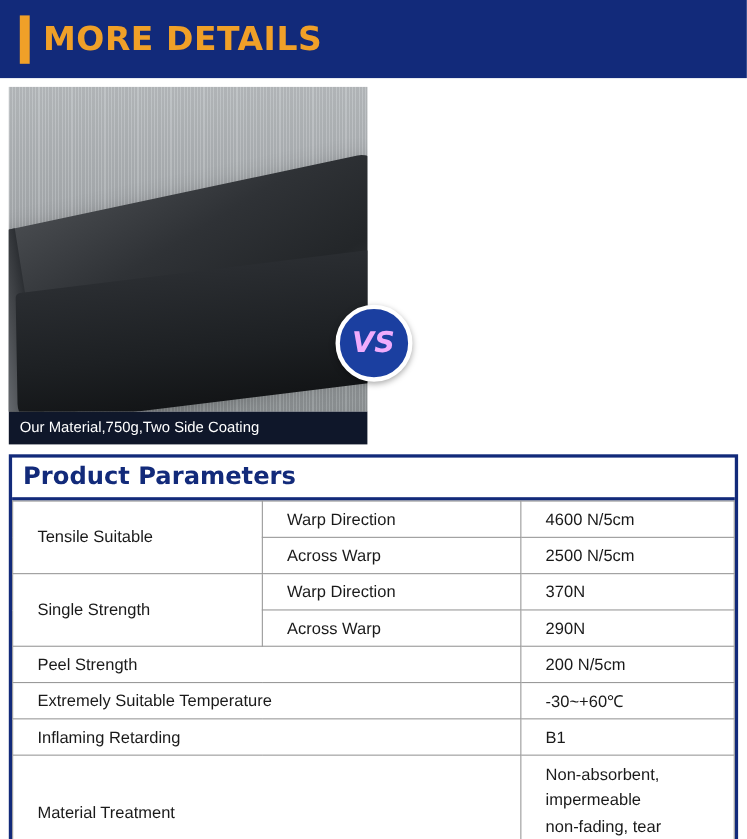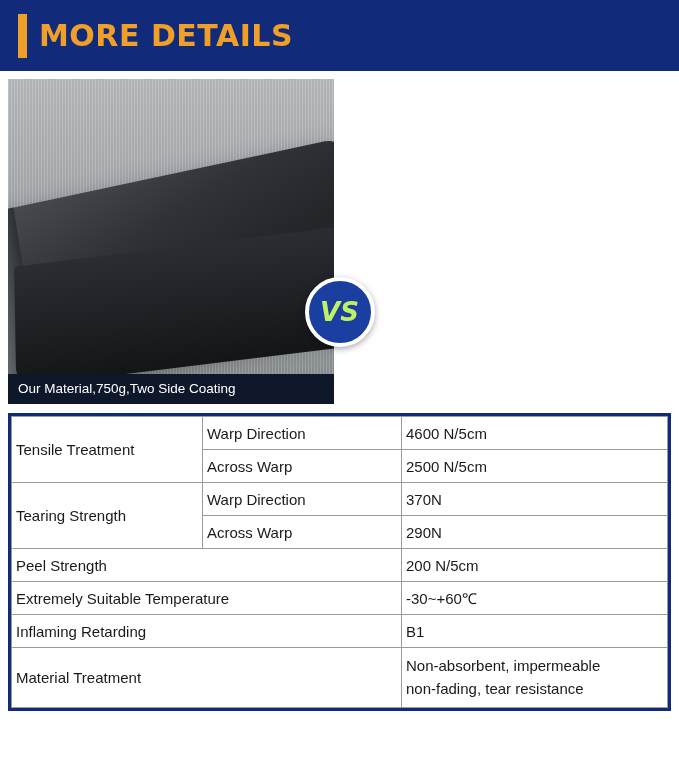--- a/index.html
+++ b/index.html
@@ -153,7 +153,7 @@
     border-radius: 50%;
     background: #1b3fa0;
     border: 4px solid #ffffff;
-    color: #bef264;
+    color: #f0abfc;
     font-size: 26px;
     font-weight: bold;
     font-style: italic;

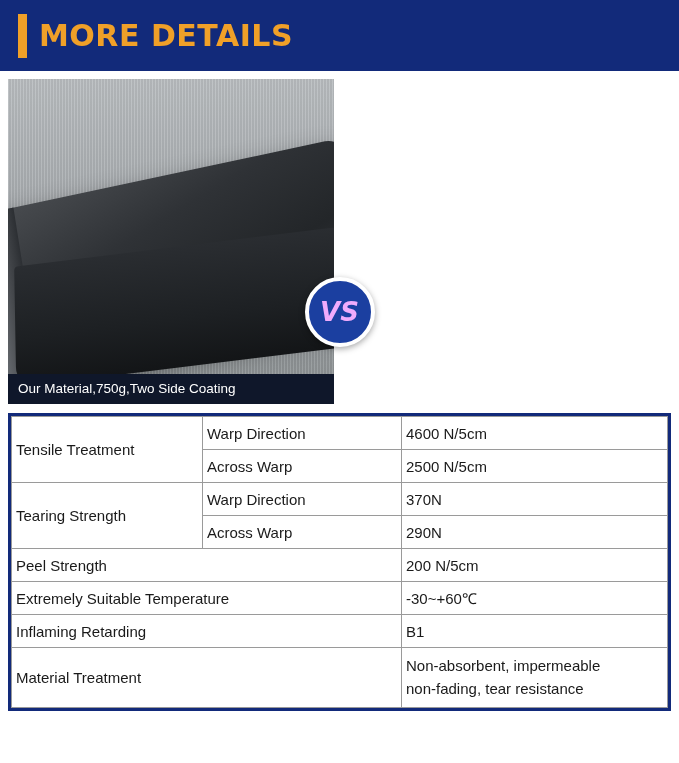--- a/index.html
+++ b/index.html
@@ -234,6 +234,7 @@
   </div>
 
   <div class="params">
+    <div class="params-title">Product Parameters</div>
     <table class="params-table">
       <tbody>
         <tr>

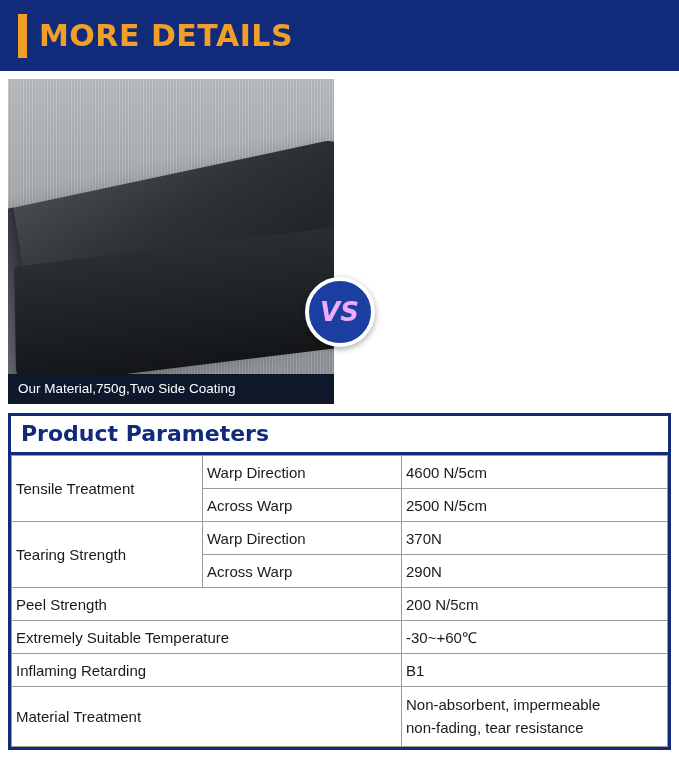--- a/index.html
+++ b/index.html
@@ -200,7 +200,7 @@
   }
   table.params-table td {
     border: 1px solid #9a9a9a;
-    padding: 6px 4px;
+    padding: 6px 22px;
     vertical-align: middle;
     height: 20px;
   }

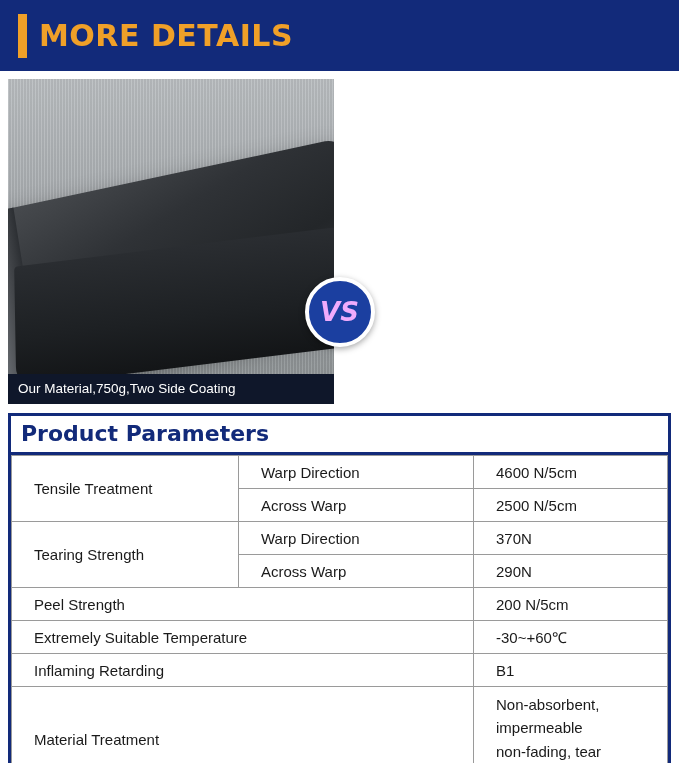--- a/index.html
+++ b/index.html
@@ -238,7 +238,7 @@
     <table class="params-table">
       <tbody>
         <tr>
-          <td class="col-a" rowspan="2">Tensile Treatment</td>
+          <td class="col-a" rowspan="2">Tensile Suitable</td>
           <td class="col-b">Warp Direction</td>
           <td class="col-c">4600 N/5cm</td>
         </tr>

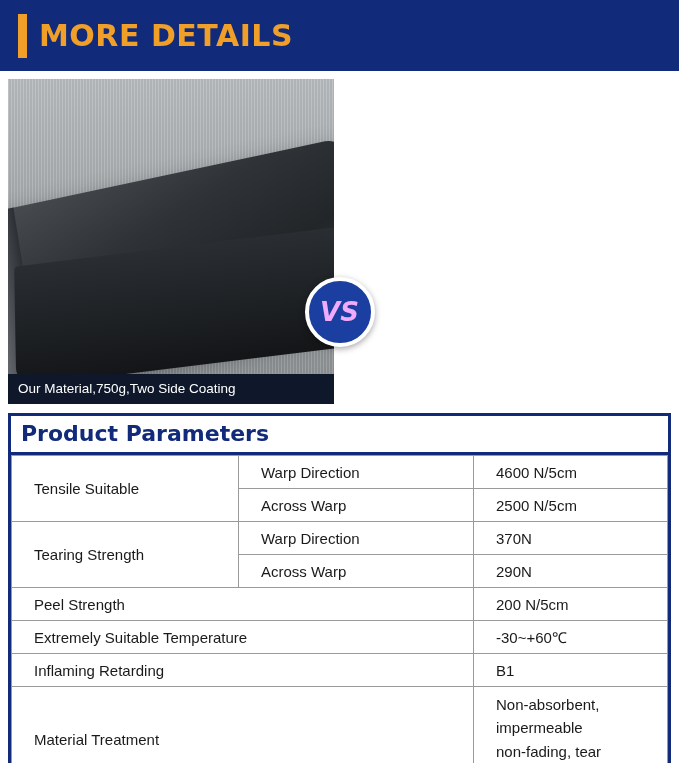--- a/index.html
+++ b/index.html
@@ -247,7 +247,7 @@
           <td class="col-c">2500 N/5cm</td>
         </tr>
         <tr>
-          <td class="col-a" rowspan="2">Tearing Strength</td>
+          <td class="col-a" rowspan="2">Single Strength</td>
           <td class="col-b">Warp Direction</td>
           <td class="col-c">370N</td>
         </tr>

